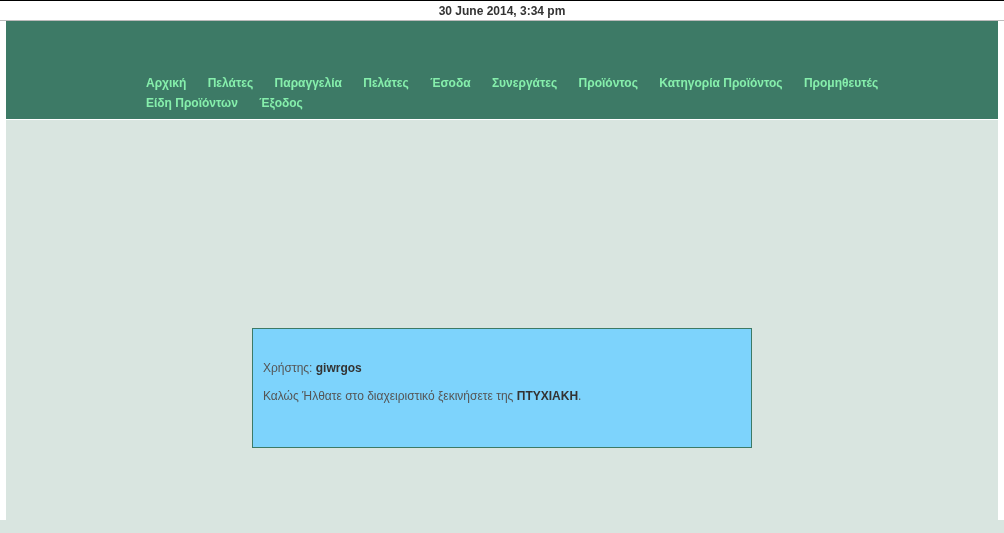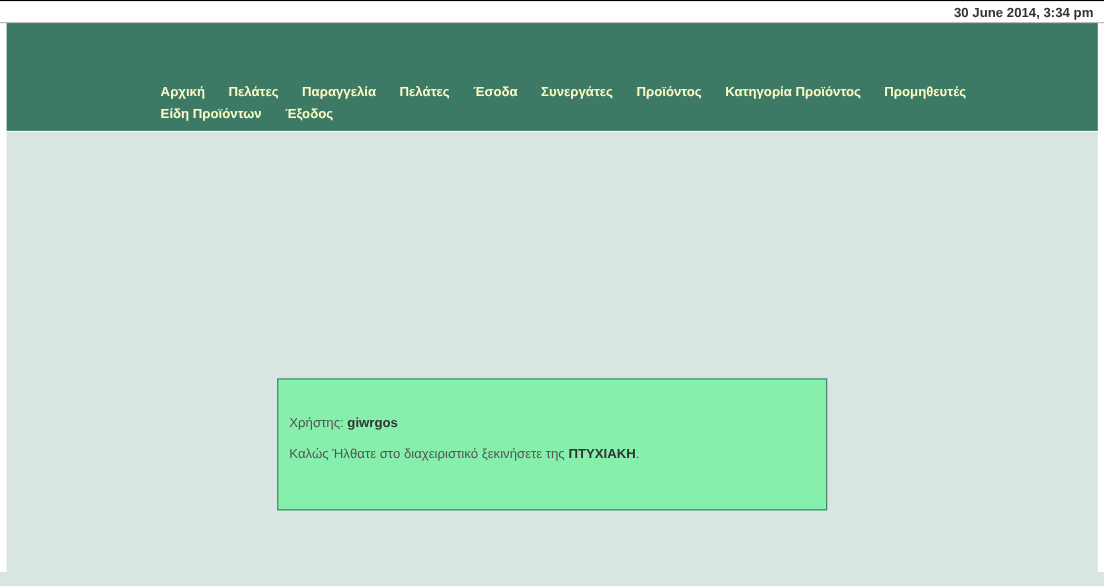--- a/index.html
+++ b/index.html
@@ -13,7 +13,7 @@
       background: #fff;
       border-top: 1px solid #000;
       border-bottom: 1px solid #bbb;
-      text-align: right;
+      text-align: center;
       padding: 3px 10px 2px 10px;
       font-weight: bold;
       font-size: 12px;

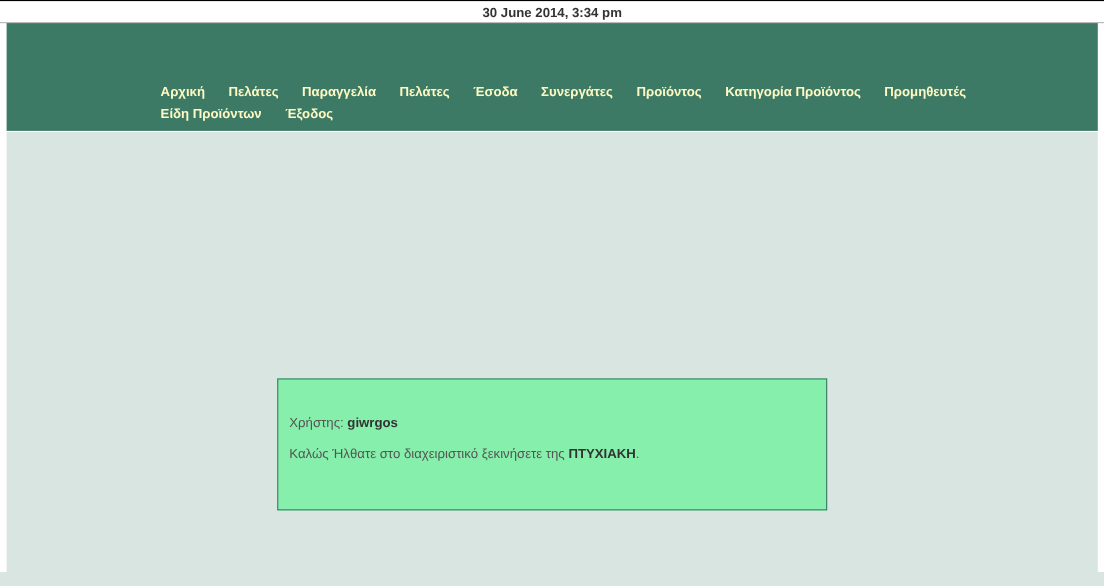--- a/index.html
+++ b/index.html
@@ -32,7 +32,7 @@
       line-height: 20px;
     }
     .nav a {
-      color: #fef9c3;
+      color: #86efac;
       font-weight: bold;
       text-decoration: none;
       font-size: 12px;

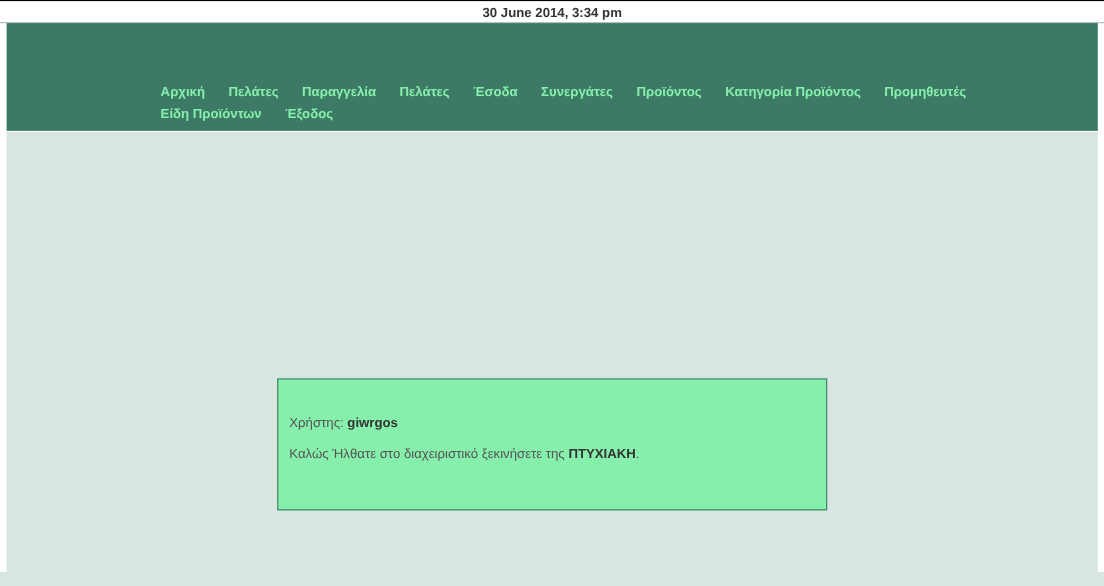--- a/index.html
+++ b/index.html
@@ -50,10 +50,10 @@
     .welcome-box {
       position: absolute;
       left: 50%;
-      top: 224px;
+      top: 208px;
       transform: translateX(-50%);
       width: 500px;
-      background: #86efac;
+      background: #7dd3fc;
       border: 1px solid #3d7a66;
       padding: 14px 10px 30px 10px;
       font-size: 12px;

